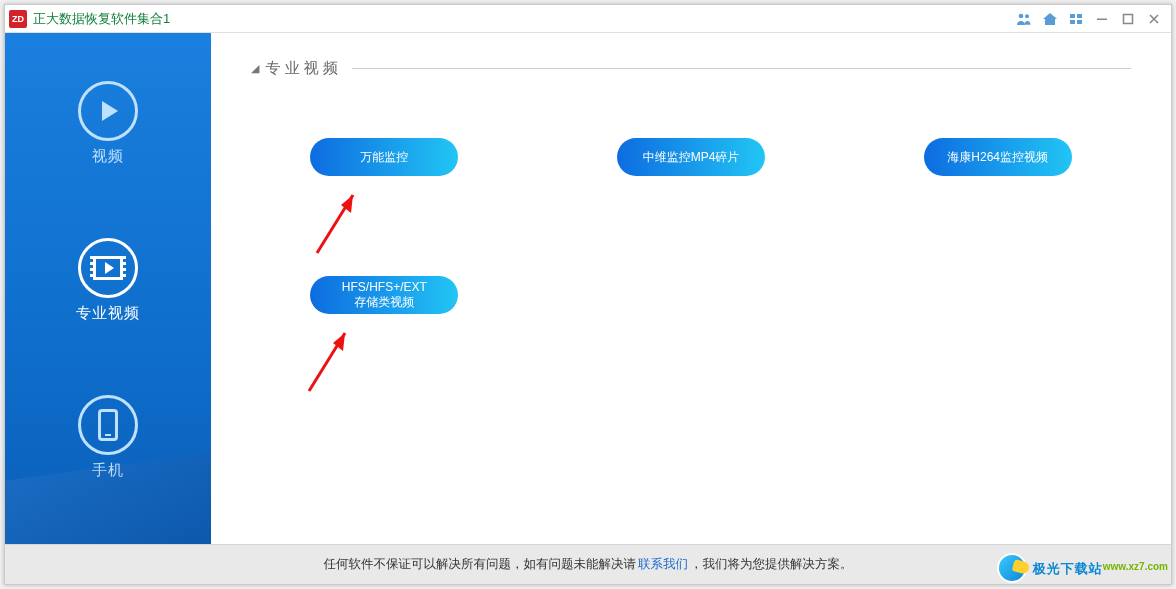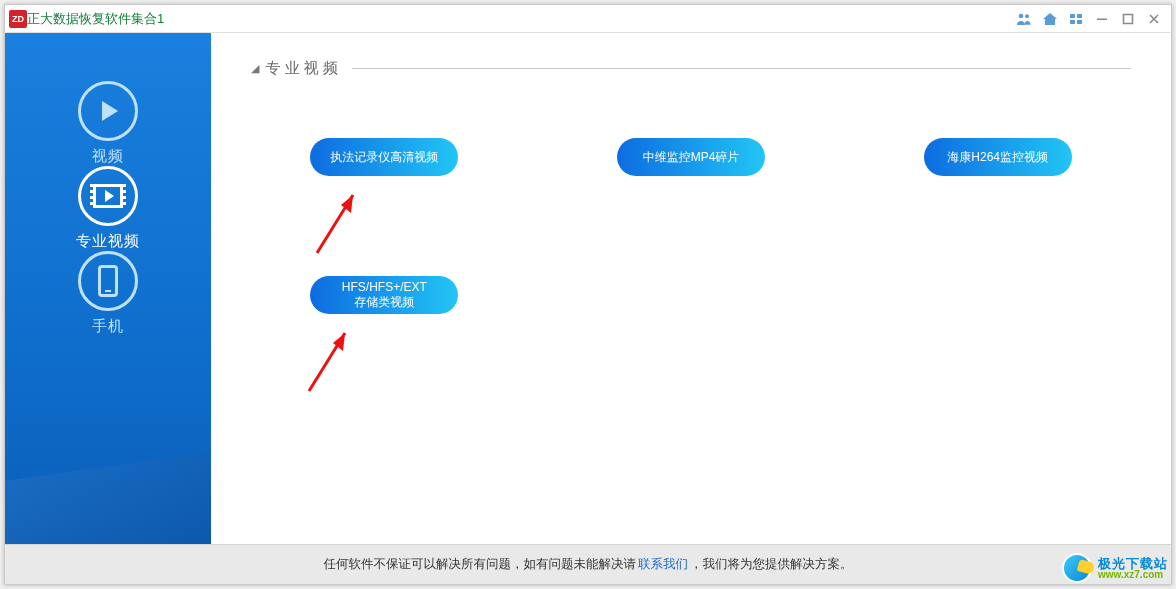--- a/index.html
+++ b/index.html
@@ -40,6 +40,7 @@
   display: flex;
   align-items: center;
   justify-content: center;
+  margin-right: 6px;
   border-radius: 2px;
 }
 .title-text {

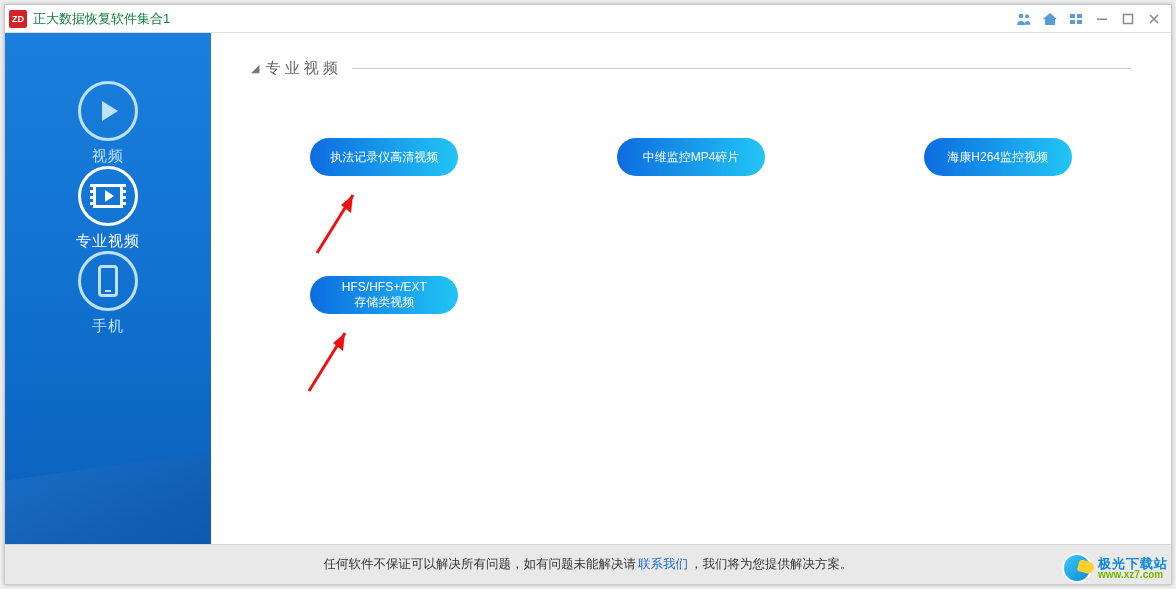--- a/index.html
+++ b/index.html
@@ -76,6 +76,7 @@
   flex-direction: column;
   align-items: center;
   padding-top: 48px;
+  gap: 72px;
   position: relative;
   overflow: hidden;
 }

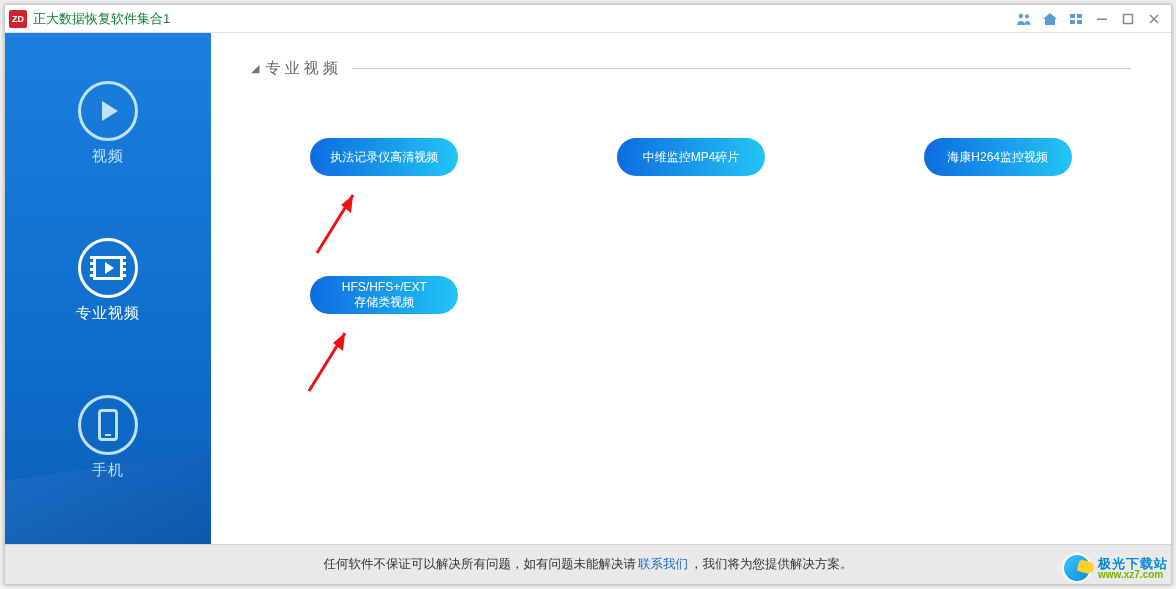--- a/index.html
+++ b/index.html
@@ -339,6 +339,9 @@
 
       <div class="button-grid">
         <div class="tool-btn">
+            <span>万能监控</span>
+          </div>
+        <div class="tool-btn">
             <span>执法记录仪高清视频</span>
           </div>
         <div class="tool-btn">

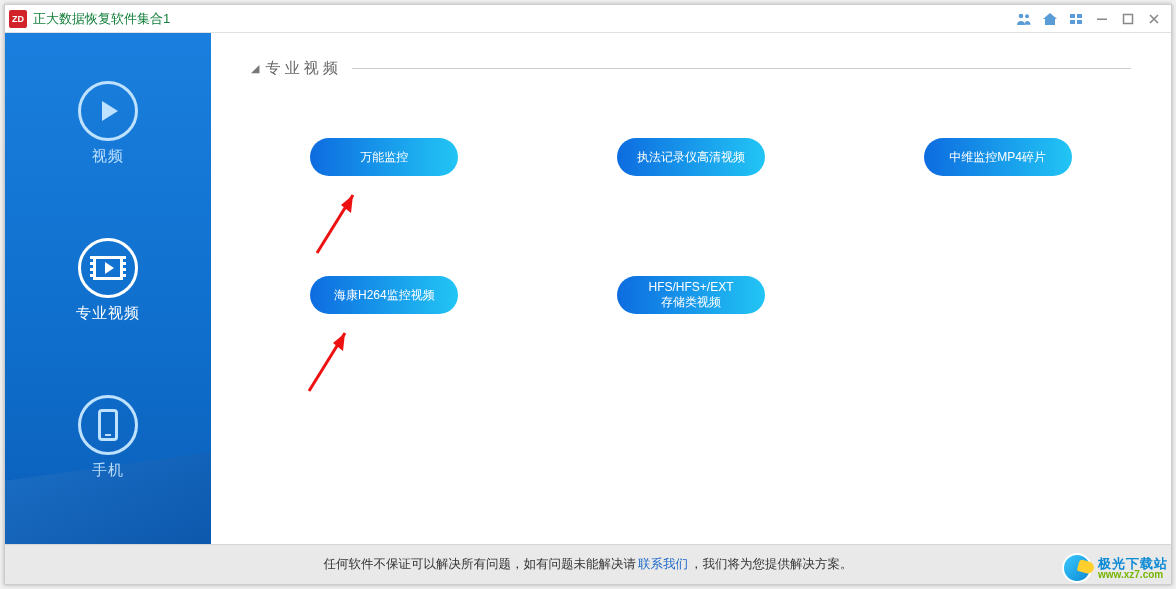--- a/index.html
+++ b/index.html
@@ -342,9 +342,6 @@
             <span>万能监控</span>
           </div>
         <div class="tool-btn">
-            <span>执法记录仪高清视频</span>
-          </div>
-        <div class="tool-btn">
             <span>中维监控MP4碎片</span>
           </div>
         <div class="tool-btn">

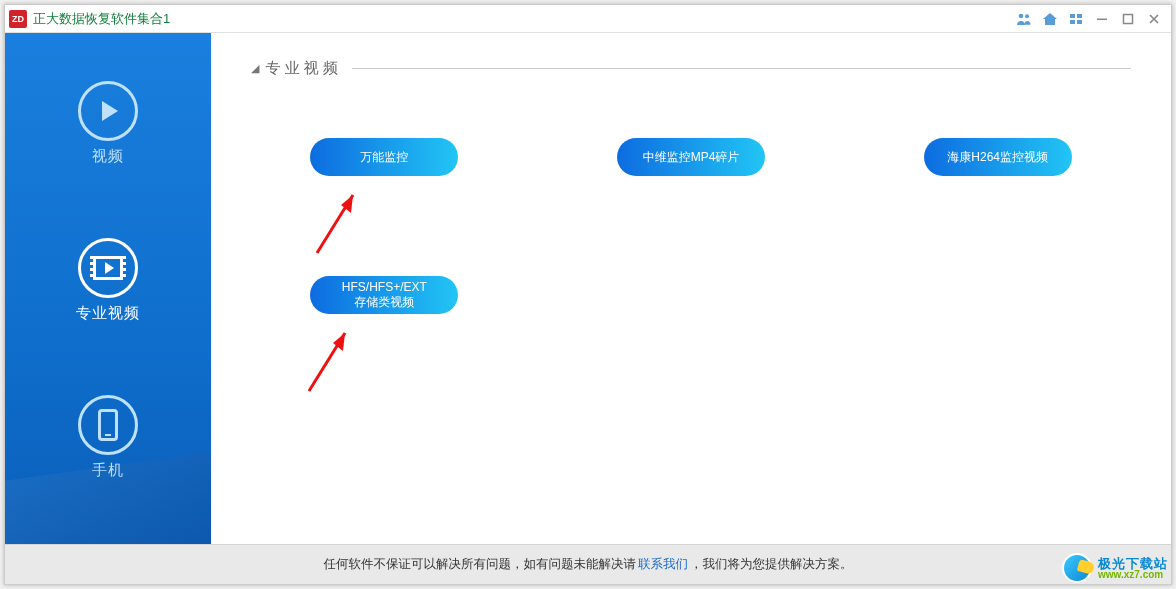--- a/index.html
+++ b/index.html
@@ -249,7 +249,7 @@
   background:#ffcf2e;
   transform: rotate(15deg);
 }
-.wm-text { display:flex; flex-direction:column; line-height:1; }
+.wm-text { display:flex; line-height:1; }
 .wm-cn { font-size:13px; color:#0a89d4; font-weight:600; letter-spacing:1px; }
 .wm-en { font-size:10px; color:#75b500;font-weight:bold; }
 </style>

